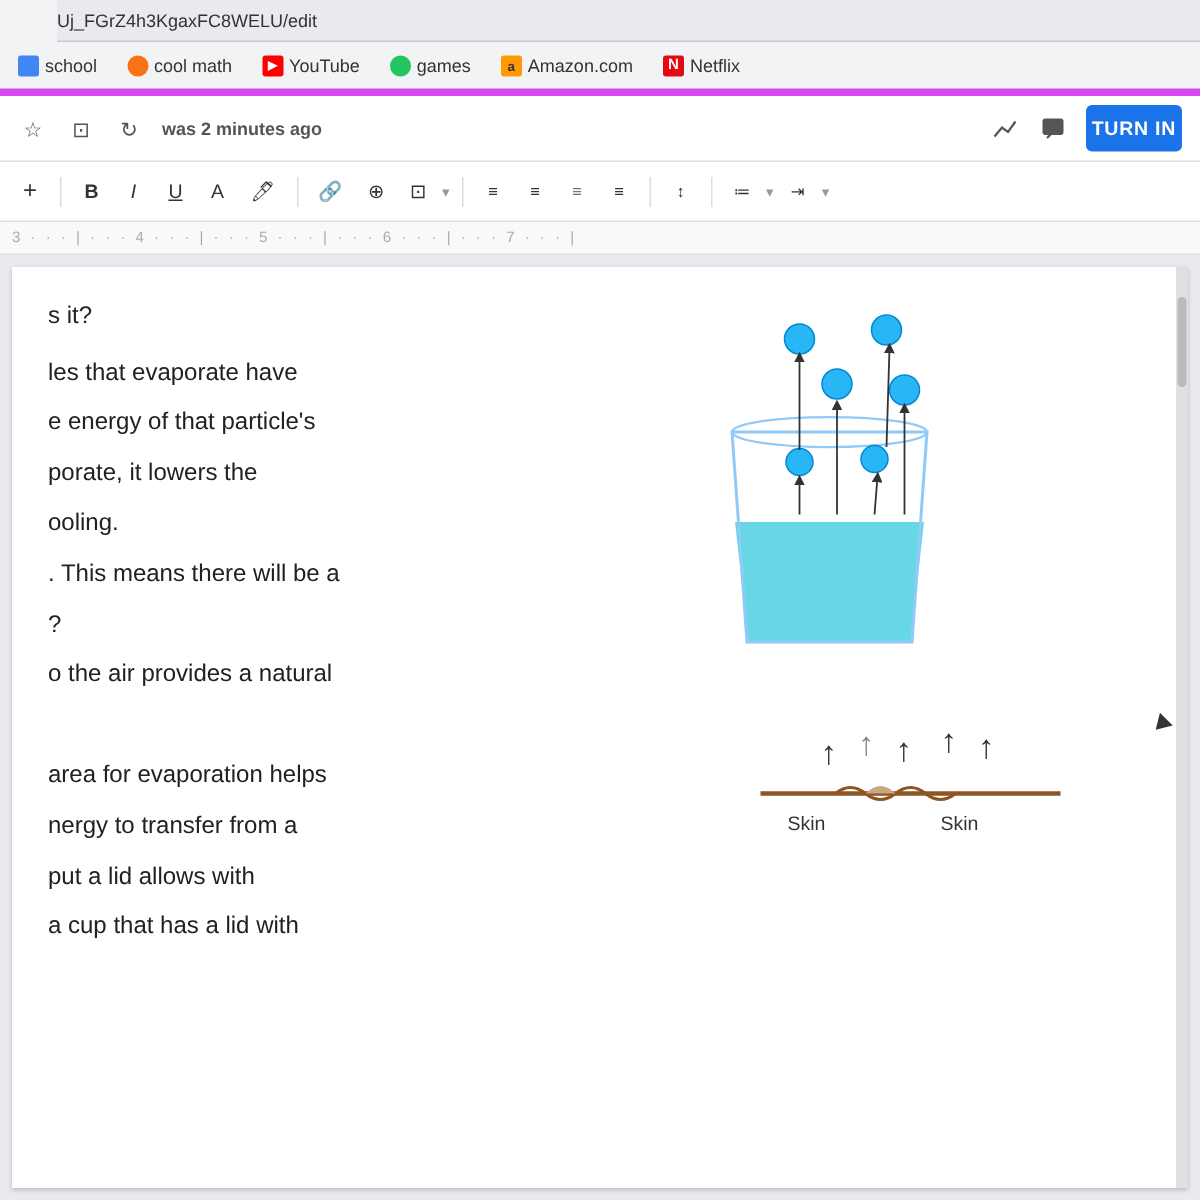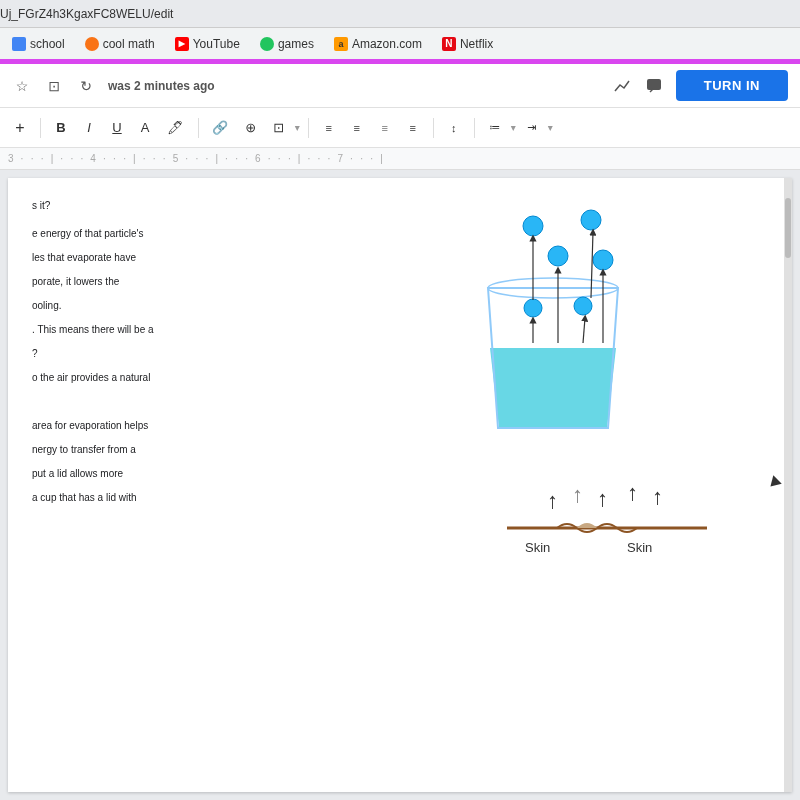--- a/index.html
+++ b/index.html
@@ -21,6 +21,7 @@
       font-size: 12px;
       color: #333;
       border-bottom: 1px solid #ccc;
+      margin-left: 38px;
     }
 
     

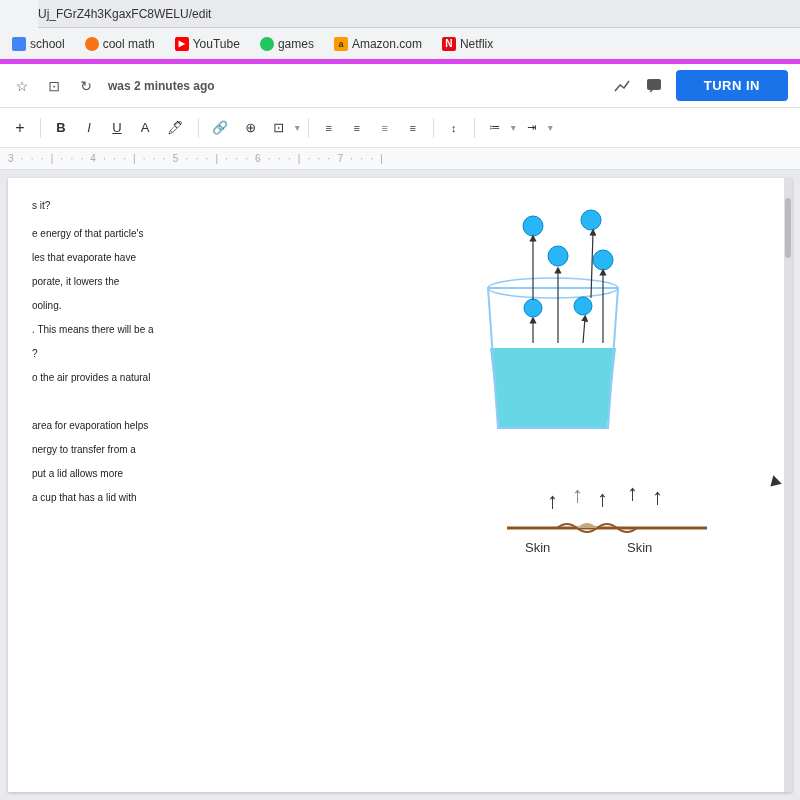--- a/index.html
+++ b/index.html
@@ -96,7 +96,7 @@
       background: #1a73e8;
       color: white;
       border: none;
-      padding: 8px 28px;
+      padding: 8px 4px;
       font-size: 13px;
       font-weight: bold;
       border-radius: 4px;

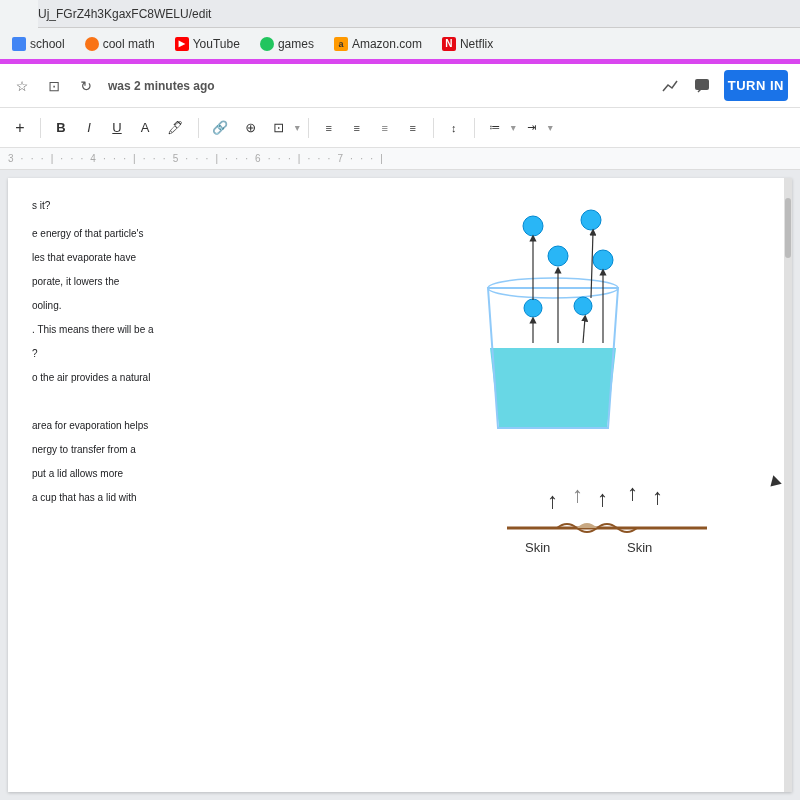--- a/index.html
+++ b/index.html
@@ -169,7 +169,7 @@
     }
 
     .doc-text {
-      font-size: 10px;
+      font-size: 16px;
       color: #202124;
       line-height: 1.6;
       width: 55%;

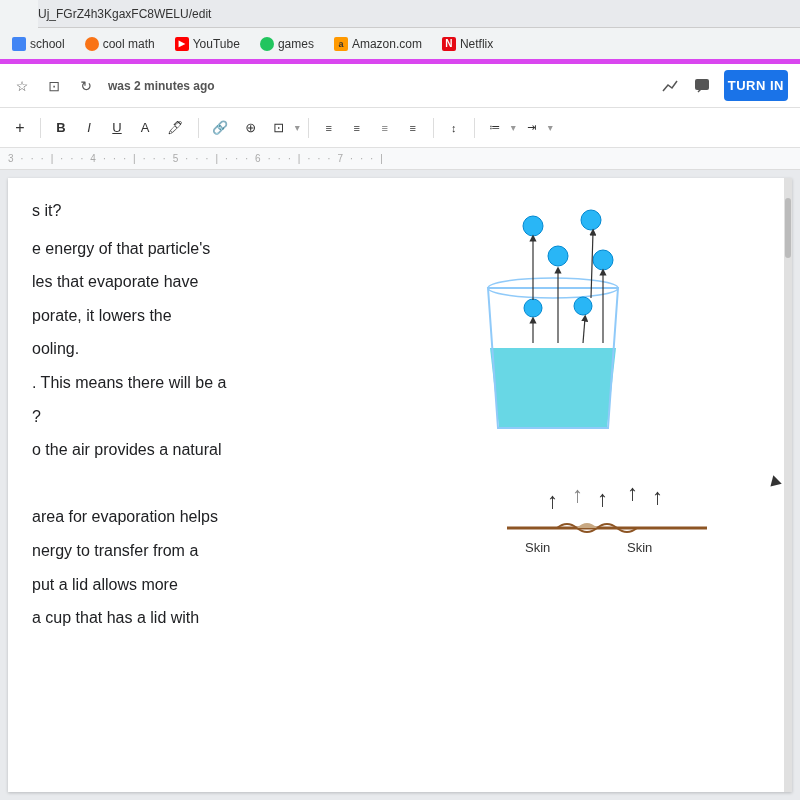--- a/index.html
+++ b/index.html
@@ -335,8 +335,8 @@
 
     <div class="doc-text">
       <p class="question">s it?</p>
+      <p>les that evaporate have</p>
       <p>e energy of that particle's</p>
-      <p>les that evaporate have</p>
       <p>porate, it lowers the</p>
       <p>ooling.</p>
       <p>. This means there will be a</p>

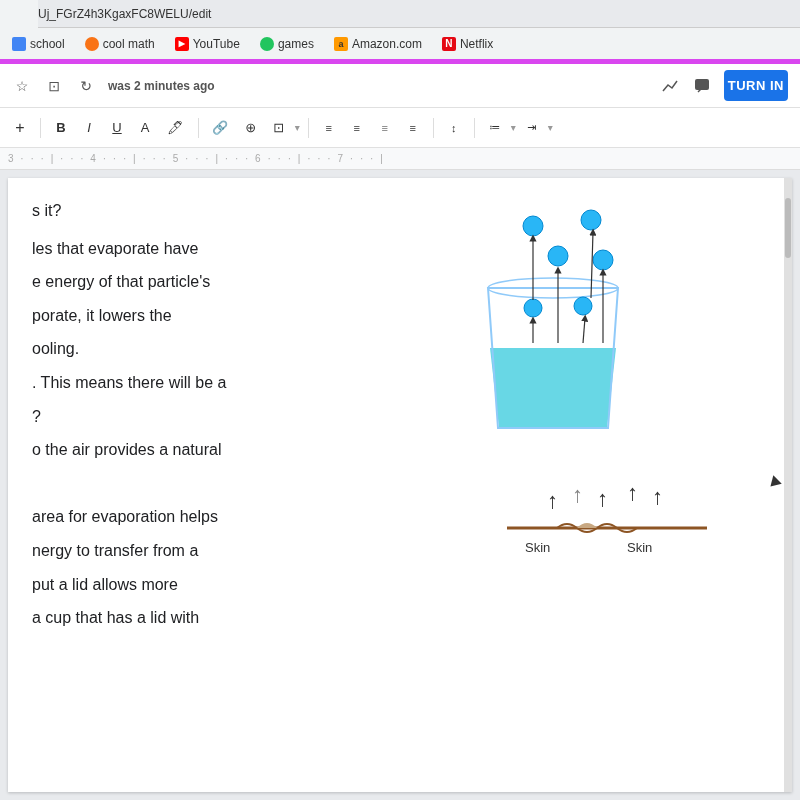--- a/index.html
+++ b/index.html
@@ -345,7 +345,7 @@
       <p>&nbsp;</p>
       <p>area for evaporation helps</p>
       <p>nergy to transfer from a</p>
-      <p>put a lid allows more</p>
+      <p>put a lid allows with</p>
       <p>a cup that has a lid with</p>
     </div>
 

